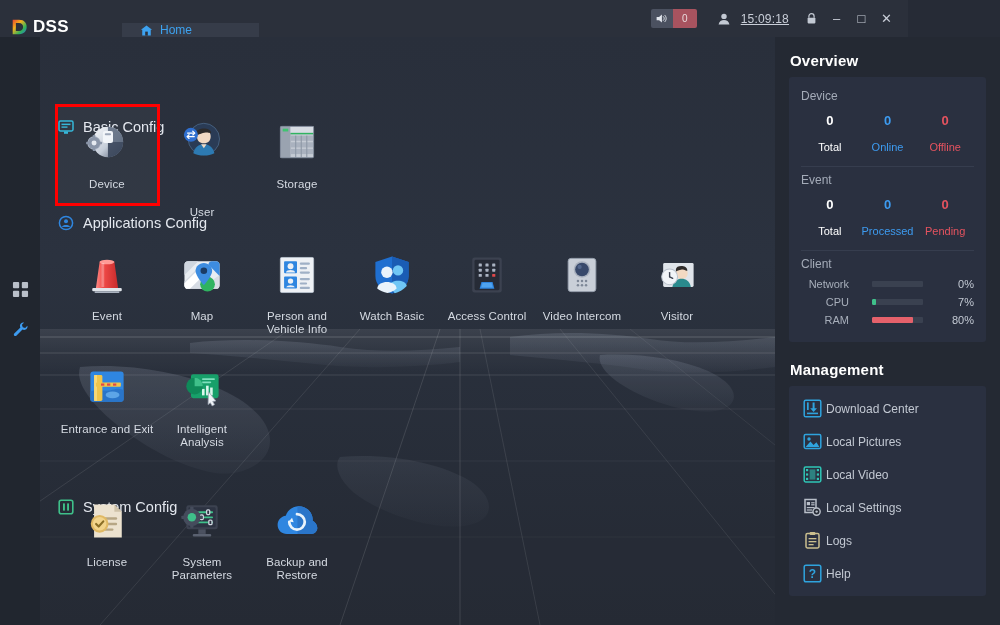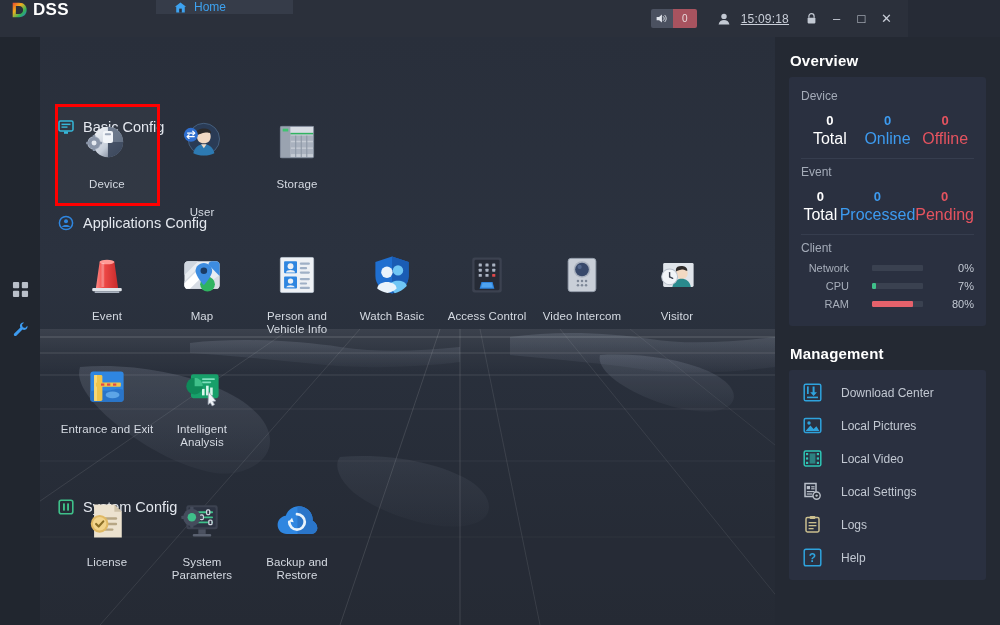--- a/index.html
+++ b/index.html
@@ -16,9 +16,8 @@
   .titlebar {
     position:absolute; left:0; top:0; width:908px; height:37px;
     background:#2b303b;
-    display:flex; align-items:flex-start;
+    display:flex; align-items:flex-end;
     z-index:40;
-    gap:34px;
   }
   .brand {
     width:90px; display:flex; align-items:center; gap:5px;

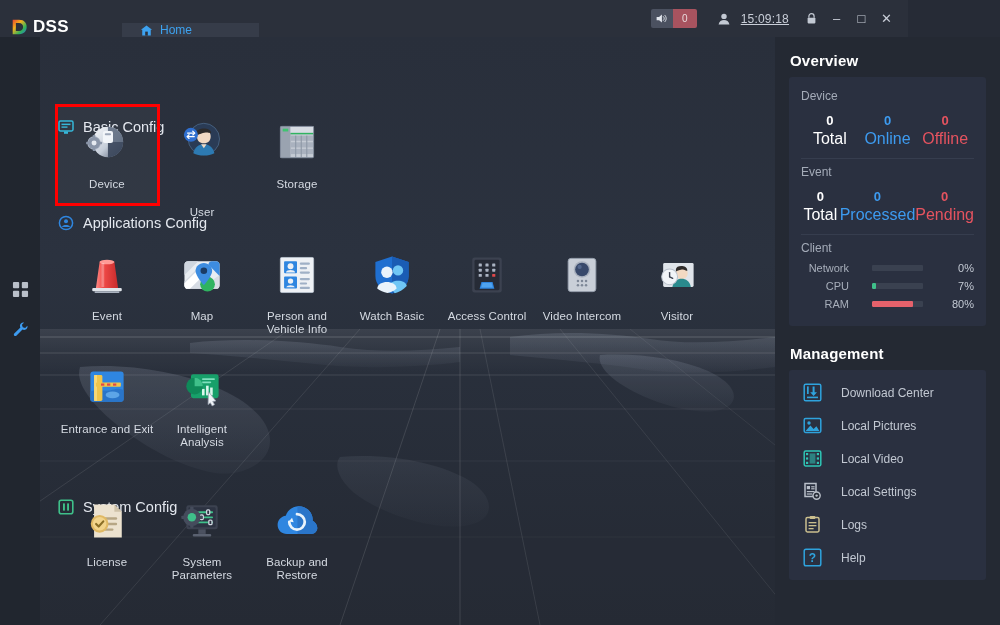--- a/index.html
+++ b/index.html
@@ -127,7 +127,7 @@
   .stat-row { display:flex; padding:6px 0 2px; }
   .stat { flex:1; text-align:center; }
   .stat-num { font-size:13px; font-weight:bold; line-height:16px; }
-  .stat-lbl { font-size:16px; line-height:14px; margin-top:3px; }
+  .stat-lbl { font-size:11px; line-height:14px; margin-top:11px; }
   .divider { height:1px; background:#363d4e; margin:10px 0 4px; }
 
   .meter-row {

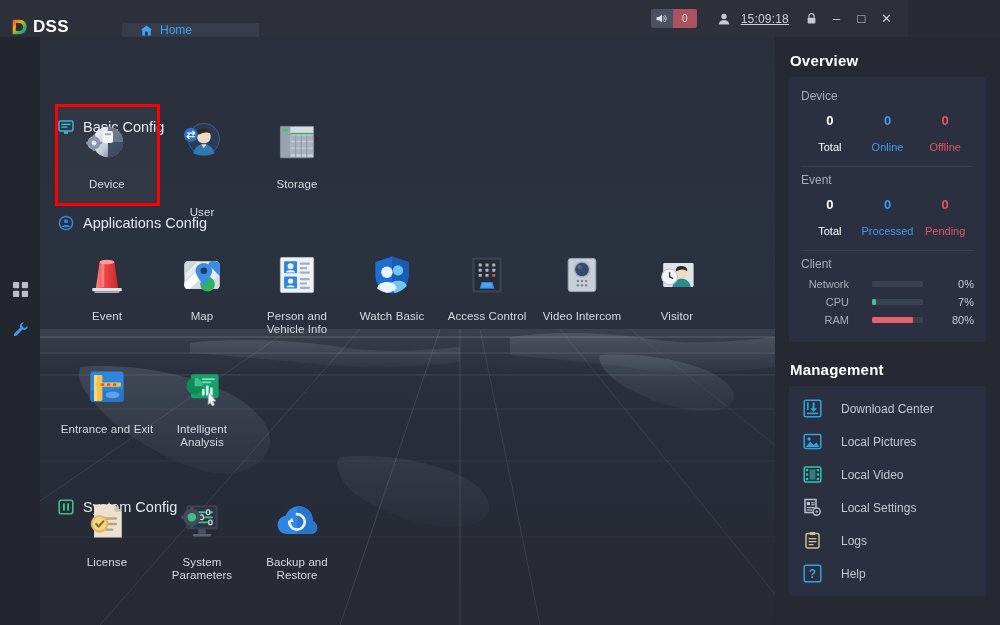--- a/index.html
+++ b/index.html
@@ -148,7 +148,7 @@
   }
   .mg-card { background:#2a3040; border-radius:3px; padding:6px 0; }
   .mg-item {
-    display:flex; align-items:center; gap:19px;
+    display:flex; align-items:center; gap:4px;
     height:33px; padding-left:14px;
   }
   .mg-icon { width:19px; height:19px; display:block; flex:0 0 19px; }

